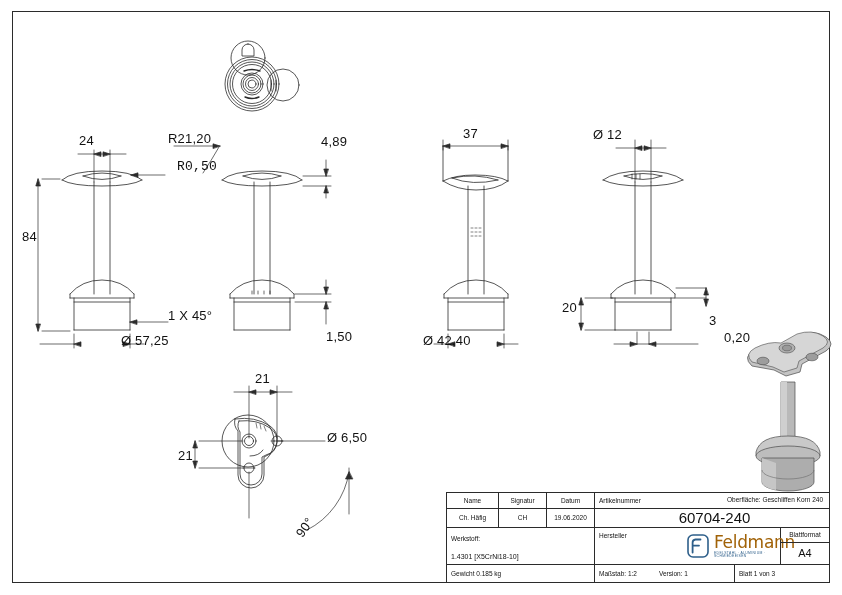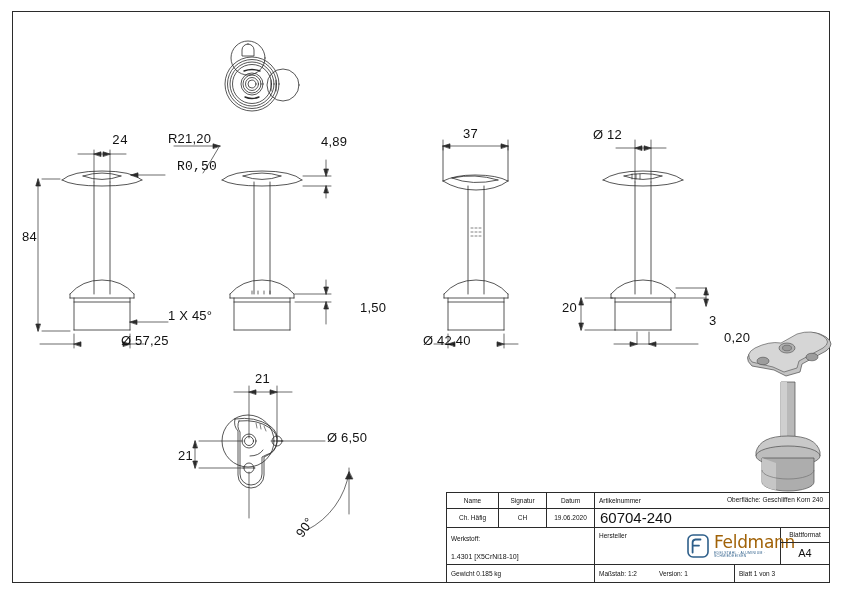--- a/index.html
+++ b/index.html
@@ -286,7 +286,7 @@
   </svg>
   </div>
 
-  <div class="dim" style="left:112px;top:133px;font-family:Liberation Mono, monospace;">24</div>
+  <div class="dim" style="left:79px;top:133px;">24</div>
   <div class="dim" style="left:22px;top:229px;">84</div>
   <div class="dim" style="left:177px;top:159px;font-family:Liberation Mono, monospace;">R0,50</div>
   <div class="dim" style="left:168px;top:131px;">R21,20</div>

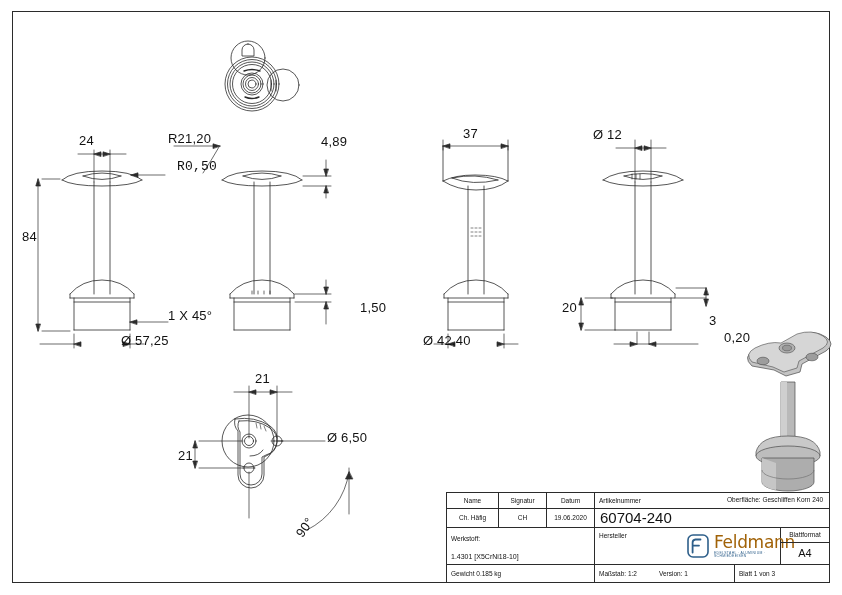--- a/index.html
+++ b/index.html
@@ -294,7 +294,7 @@
   <div class="dim" style="left:121px;top:333px;">Ø 57,25</div>
 
   <div class="dim" style="left:321px;top:134px;">4,89</div>
-  <div class="dim" style="left:326px;top:300px;margin-left:34px;">1,50</div>
+  <div class="dim" style="left:326px;top:329px;">1,50</div>
 
   <div class="dim" style="left:463px;top:126px;">37</div>
   <div class="dim" style="left:423px;top:333px;">Ø 42,40</div>

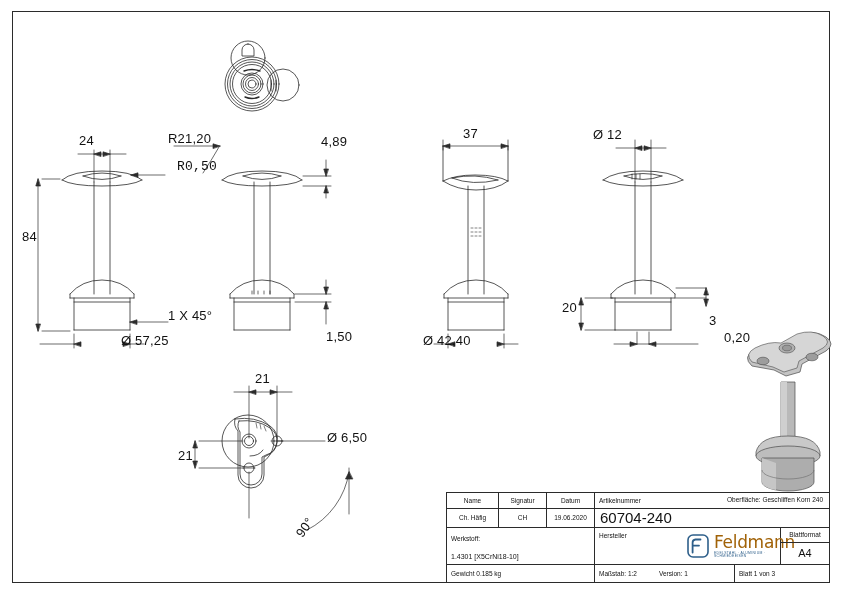--- a/index.html
+++ b/index.html
@@ -337,7 +337,7 @@
       <div class="cell c-date bdr-r">
         <div class="val-c">19.06.2020</div>
       </div>
-      <div class="cell c-art" style="padding:0;">
+      <div class="cell c-art" style="padding:0;text-align:center;">
         <div class="artno">60704-240</div>
       </div>
     </div>

